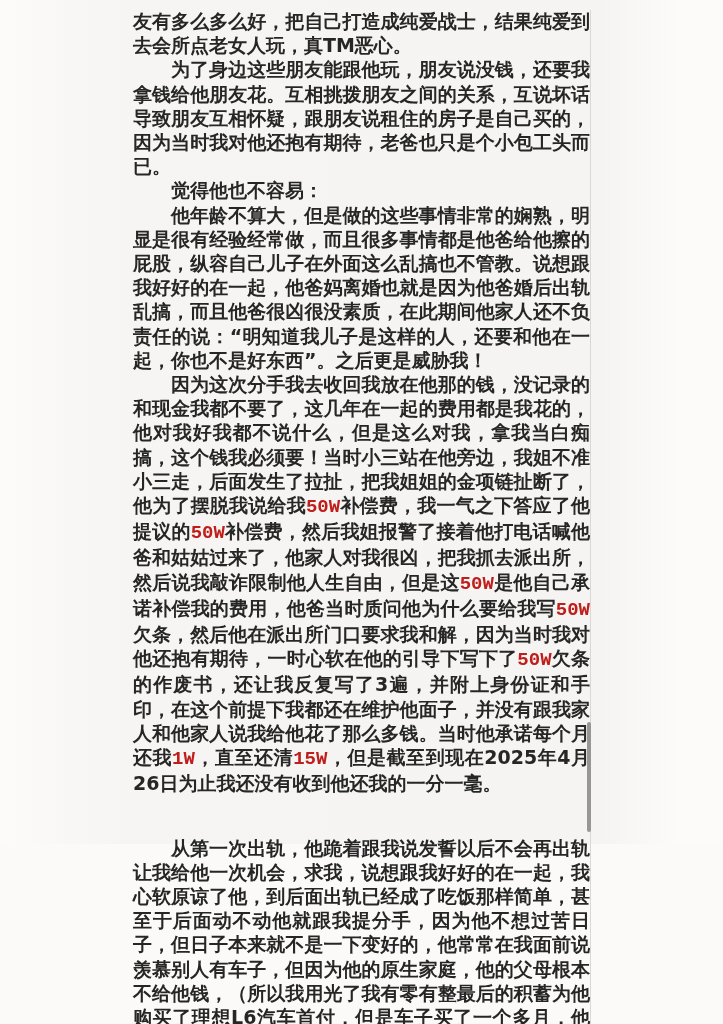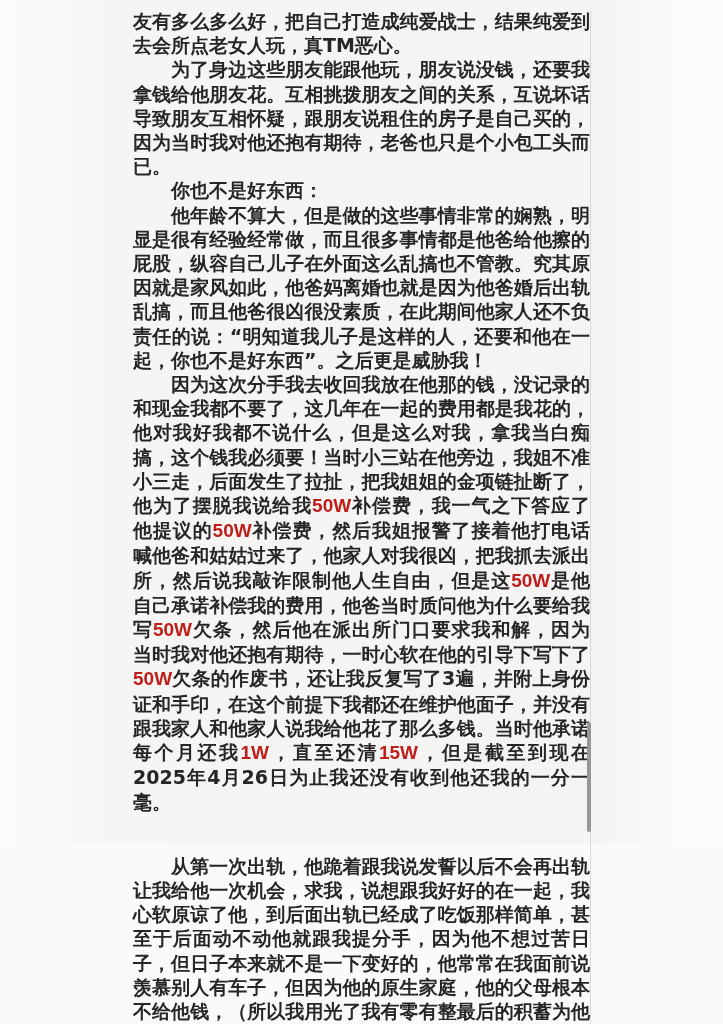--- a/index.html
+++ b/index.html
@@ -65,7 +65,7 @@
   <div class="text-column" id="text-column">
       <p class="para"><span class="run">友有多么多么好，把自己打造成纯爱战士，结果纯爱到去会所点老女人玩，真TM恶心。</span></p>
       <p class="para indent"><span class="run">为了身边这些朋友能跟他玩，朋友说没钱，还要我拿钱给他朋友花。互相挑拨朋友之间的关系，互说坏话导致朋友互相怀疑，跟朋友说租住的房子是自己买的，因为当时我对他还抱有期待，老爸也只是个小包工头而已。</span></p>
-      <p class="para indent bold"><span class="run">你也不是好东西：</span></p>
+      <p class="para indent bold"><span class="run">觉得他也不容易：</span></p>
       <p class="para indent"><span class="run">他年龄不算大，但是做的这些事情非常的娴熟，明显是很有经验经常做，而且很多事情都是他爸给他擦的屁股，纵容自己儿子在外面这么乱搞也不管教。究其原因就是家风如此，他爸妈离婚也就是因为他爸婚后出轨乱搞，而且他爸很凶很没素质，在此期间他家人还不负责任的说：“明知道我儿子是这样的人，还要和他在一起，你也不是好东西”。之后更是威胁我！</span></p>
       <p class="para indent"><span class="run">因为这次分手我去收回我放在他那的钱，没记录的和现金我都不要了，这几年在一起的费用都是我花的，他对我好我都不说什么，但是这么对我，拿我当白痴搞，这个钱我必须要！当时小三站在他旁边，我姐不准小三走，后面发生了拉扯，把我姐姐的金项链扯断了，他为了摆脱我说给我</span><span class="run red-amount">50W</span><span class="run">补偿费，我一气之下答应了他提议的</span><span class="run red-amount">50W</span><span class="run">补偿费，然后我姐报警了接着他打电话喊他爸和姑姑过来了，他家人对我很凶，把我抓去派出所，然后说我敲诈限制他人生自由，但是这</span><span class="run red-amount">50W</span><span class="run">是他自己承诺补偿我的费用，他爸当时质问他为什么要给我写</span><span class="run red-amount">50W</span><span class="run">欠条，然后他在派出所门口要求我和解，因为当时我对他还抱有期待，一时心软在他的引导下写下了</span><span class="run red-amount">50W</span><span class="run">欠条的作废书，还让我反复写了3遍，并附上身份证和手印，在这个前提下我都还在维护他面子，并没有跟我家人和他家人说我给他花了那么多钱。当时他承诺每个月还我</span><span class="run red-amount">1W</span><span class="run">，直至还清</span><span class="run red-amount">15W</span><span class="run">，但是截至到现在2025年4月26日为止我还没有收到他还我的一分一毫。</span></p>
       <p class="para indent gap-before"><span class="run">从第一次出轨，他跪着跟我说发誓以后不会再出轨让我给他一次机会，求我，说想跟我好好的在一起，我心软原谅了他，到后面出轨已经成了吃饭那样简单，甚至于后面动不动他就跟我提分手，因为他不想过苦日子，但日子本来就不是一下变好的，他常常在我面前说羡慕别人有车子，但因为他的原生家庭，他的父母根本不给他钱，（所以我用光了我有零有整最后的积蓄为他购买了理想L6汽车首付，但是车子买了一个多月，他意识到他榨干了我所有的积蓄，我没有利用价值，他就马上出轨了台球妹，甚至于开着我购买的新车带台球妹去浏阳看烟花）是我太天真，以为满足了他所有的想法他就会好好和我在一起，因为他的PUA我变的自卑，不够自信，包括我从来没有在渣男朋友面前说过他这三年花我的钱 买的车的钱，剧本杀还有学校的钱，这些从始至终没有跟他朋友讲过都是我出的钱，我也一直被他的人设所欺瞒，让我觉得他对人真诚，觉得他也不容易，他做什么我都是无条件支持他，一</span></p>

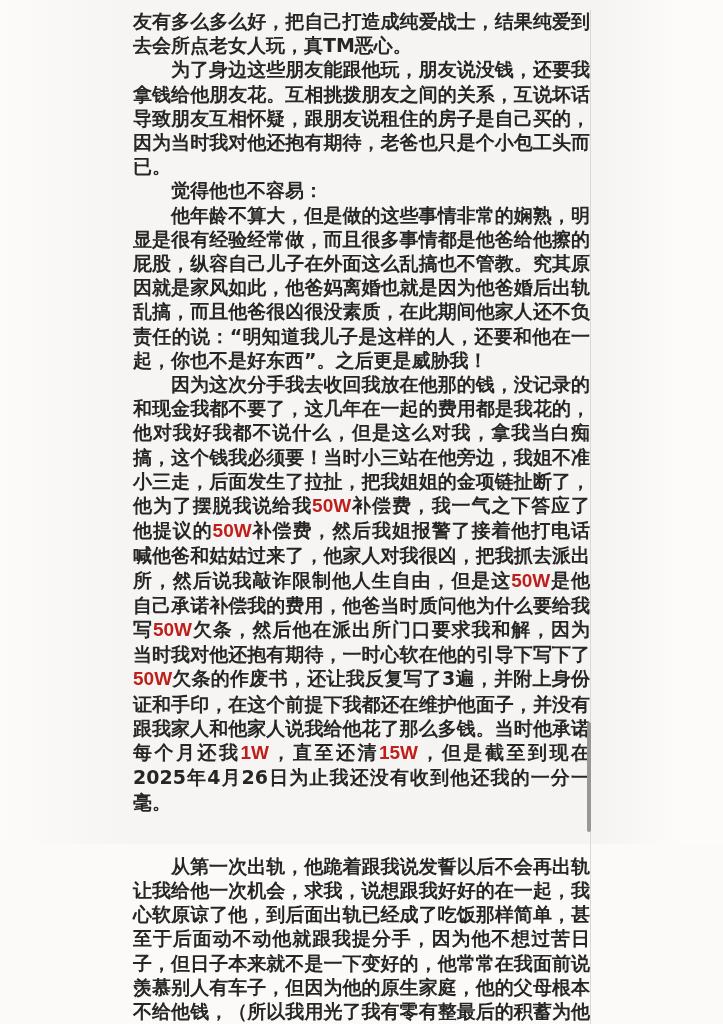--- a/index.html
+++ b/index.html
@@ -66,7 +66,7 @@
       <p class="para"><span class="run">友有多么多么好，把自己打造成纯爱战士，结果纯爱到去会所点老女人玩，真TM恶心。</span></p>
       <p class="para indent"><span class="run">为了身边这些朋友能跟他玩，朋友说没钱，还要我拿钱给他朋友花。互相挑拨朋友之间的关系，互说坏话导致朋友互相怀疑，跟朋友说租住的房子是自己买的，因为当时我对他还抱有期待，老爸也只是个小包工头而已。</span></p>
       <p class="para indent bold"><span class="run">觉得他也不容易：</span></p>
-      <p class="para indent"><span class="run">他年龄不算大，但是做的这些事情非常的娴熟，明显是很有经验经常做，而且很多事情都是他爸给他擦的屁股，纵容自己儿子在外面这么乱搞也不管教。究其原因就是家风如此，他爸妈离婚也就是因为他爸婚后出轨乱搞，而且他爸很凶很没素质，在此期间他家人还不负责任的说：“明知道我儿子是这样的人，还要和他在一起，你也不是好东西”。之后更是威胁我！</span></p>
+      <p class="para indent"><span class="run">他年龄不算大，但是做的这些事情非常的娴熟，明显是很有经验经常做，而且很多事情都是他爸给他擦的屁股，纵容自己儿子在外面这么乱搞也不管教。说想跟我好好的在一起，他爸妈离婚也就是因为他爸婚后出轨乱搞，而且他爸很凶很没素质，在此期间他家人还不负责任的说：“明知道我儿子是这样的人，还要和他在一起，你也不是好东西”。之后更是威胁我！</span></p>
       <p class="para indent"><span class="run">因为这次分手我去收回我放在他那的钱，没记录的和现金我都不要了，这几年在一起的费用都是我花的，他对我好我都不说什么，但是这么对我，拿我当白痴搞，这个钱我必须要！当时小三站在他旁边，我姐不准小三走，后面发生了拉扯，把我姐姐的金项链扯断了，他为了摆脱我说给我</span><span class="run red-amount">50W</span><span class="run">补偿费，我一气之下答应了他提议的</span><span class="run red-amount">50W</span><span class="run">补偿费，然后我姐报警了接着他打电话喊他爸和姑姑过来了，他家人对我很凶，把我抓去派出所，然后说我敲诈限制他人生自由，但是这</span><span class="run red-amount">50W</span><span class="run">是他自己承诺补偿我的费用，他爸当时质问他为什么要给我写</span><span class="run red-amount">50W</span><span class="run">欠条，然后他在派出所门口要求我和解，因为当时我对他还抱有期待，一时心软在他的引导下写下了</span><span class="run red-amount">50W</span><span class="run">欠条的作废书，还让我反复写了3遍，并附上身份证和手印，在这个前提下我都还在维护他面子，并没有跟我家人和他家人说我给他花了那么多钱。当时他承诺每个月还我</span><span class="run red-amount">1W</span><span class="run">，直至还清</span><span class="run red-amount">15W</span><span class="run">，但是截至到现在2025年4月26日为止我还没有收到他还我的一分一毫。</span></p>
       <p class="para indent gap-before"><span class="run">从第一次出轨，他跪着跟我说发誓以后不会再出轨让我给他一次机会，求我，说想跟我好好的在一起，我心软原谅了他，到后面出轨已经成了吃饭那样简单，甚至于后面动不动他就跟我提分手，因为他不想过苦日子，但日子本来就不是一下变好的，他常常在我面前说羡慕别人有车子，但因为他的原生家庭，他的父母根本不给他钱，（所以我用光了我有零有整最后的积蓄为他购买了理想L6汽车首付，但是车子买了一个多月，他意识到他榨干了我所有的积蓄，我没有利用价值，他就马上出轨了台球妹，甚至于开着我购买的新车带台球妹去浏阳看烟花）是我太天真，以为满足了他所有的想法他就会好好和我在一起，因为他的PUA我变的自卑，不够自信，包括我从来没有在渣男朋友面前说过他这三年花我的钱 买的车的钱，剧本杀还有学校的钱，这些从始至终没有跟他朋友讲过都是我出的钱，我也一直被他的人设所欺瞒，让我觉得他对人真诚，觉得他也不容易，他做什么我都是无条件支持他，一</span></p>
     </div>

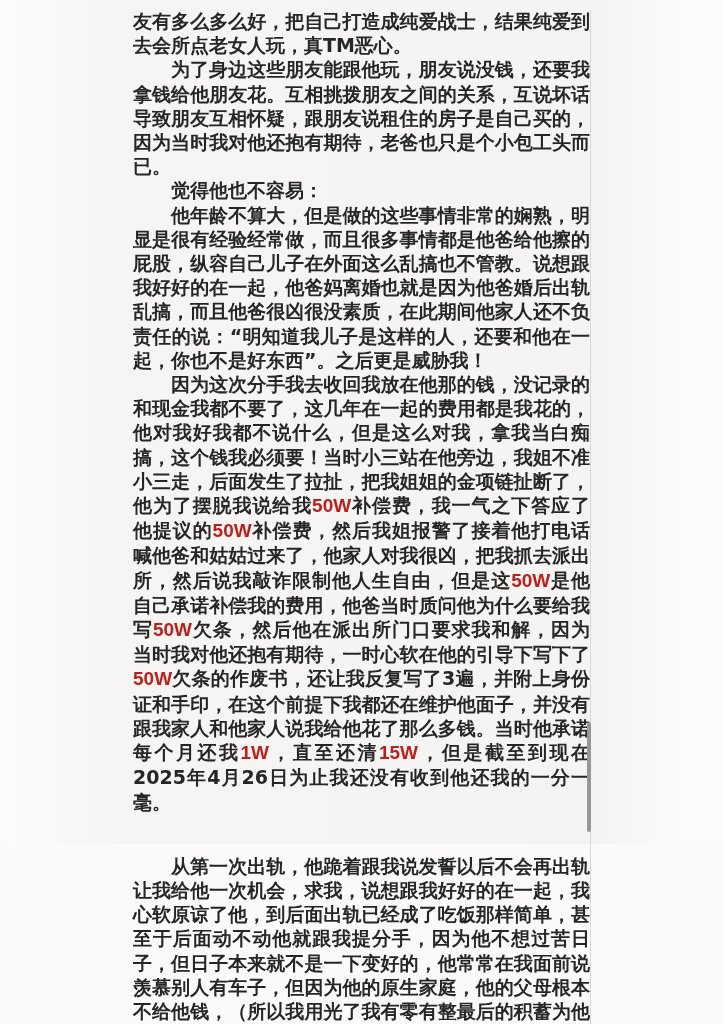--- a/index.html
+++ b/index.html
@@ -37,7 +37,7 @@
   span.run { }
   span.red-amount {
     color: #bf1e1a;
-    font-family: Liberation Sans, sans-serif;
+    font-family: Liberation Mono, monospace;
     font-weight: bold;
   }
   .scroll-track {

